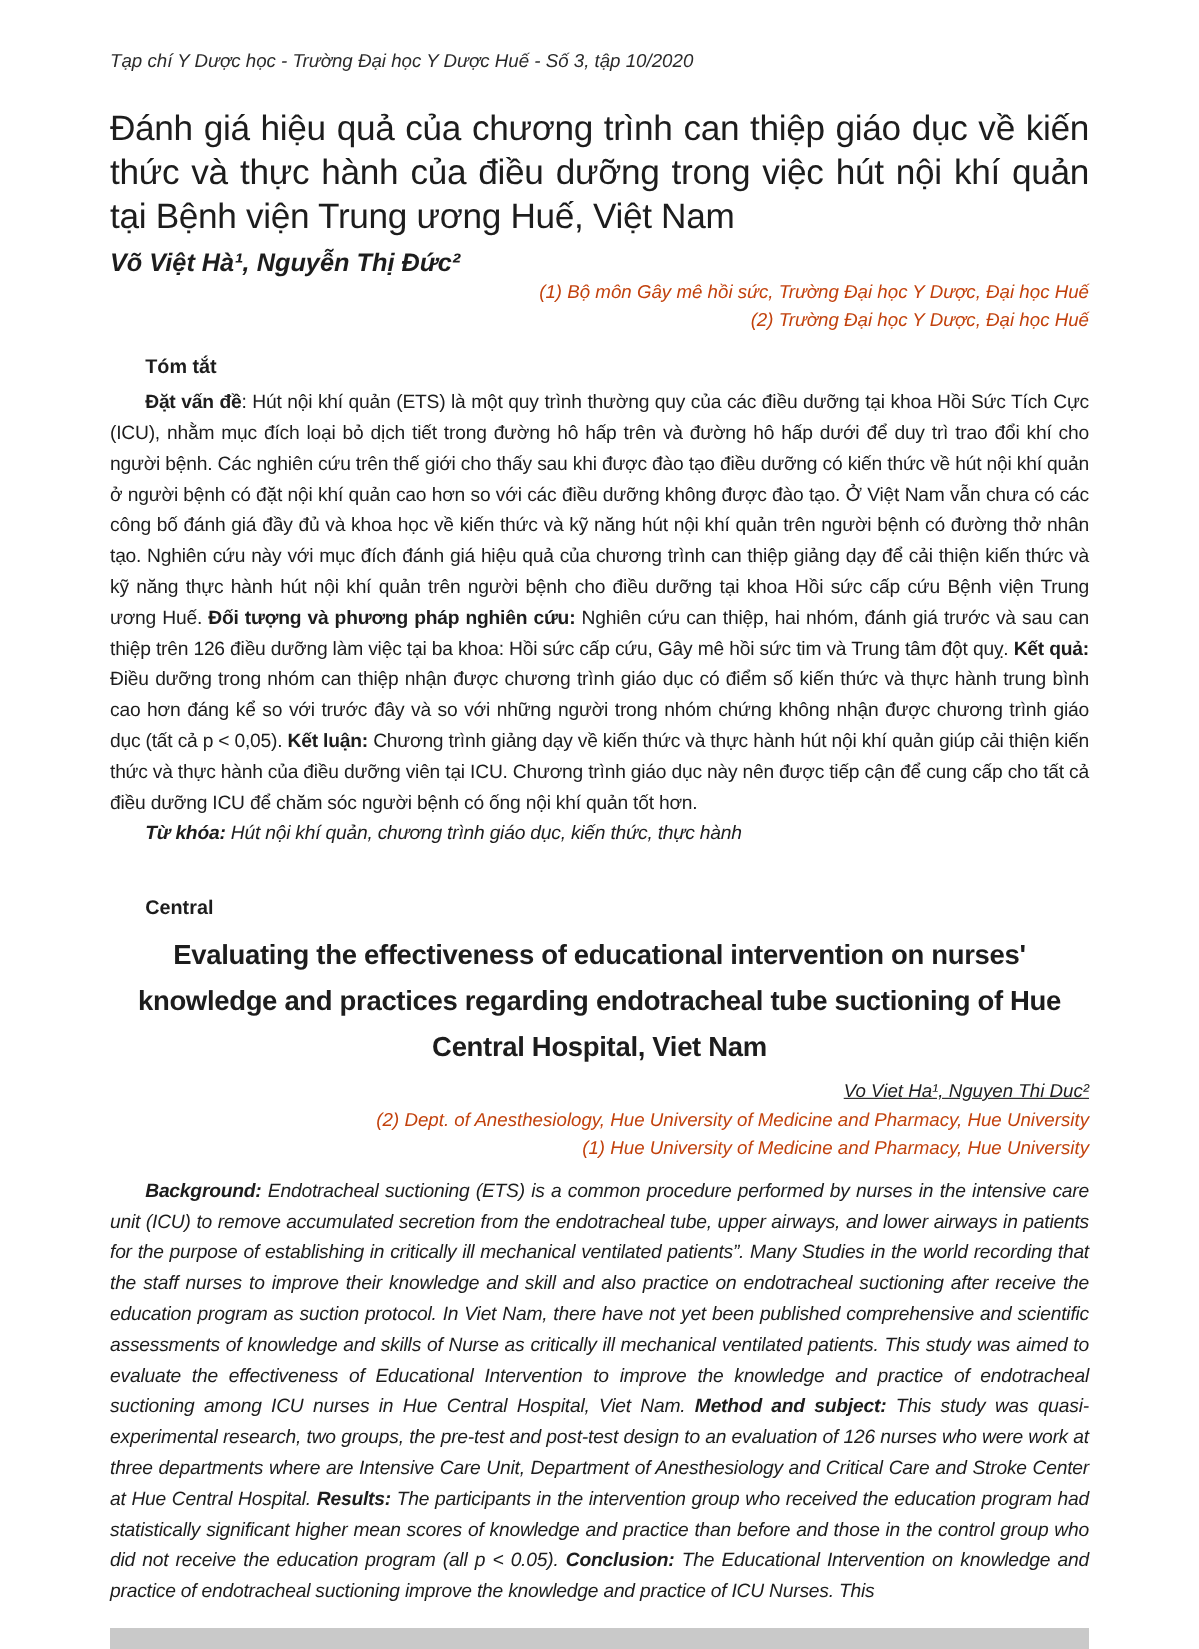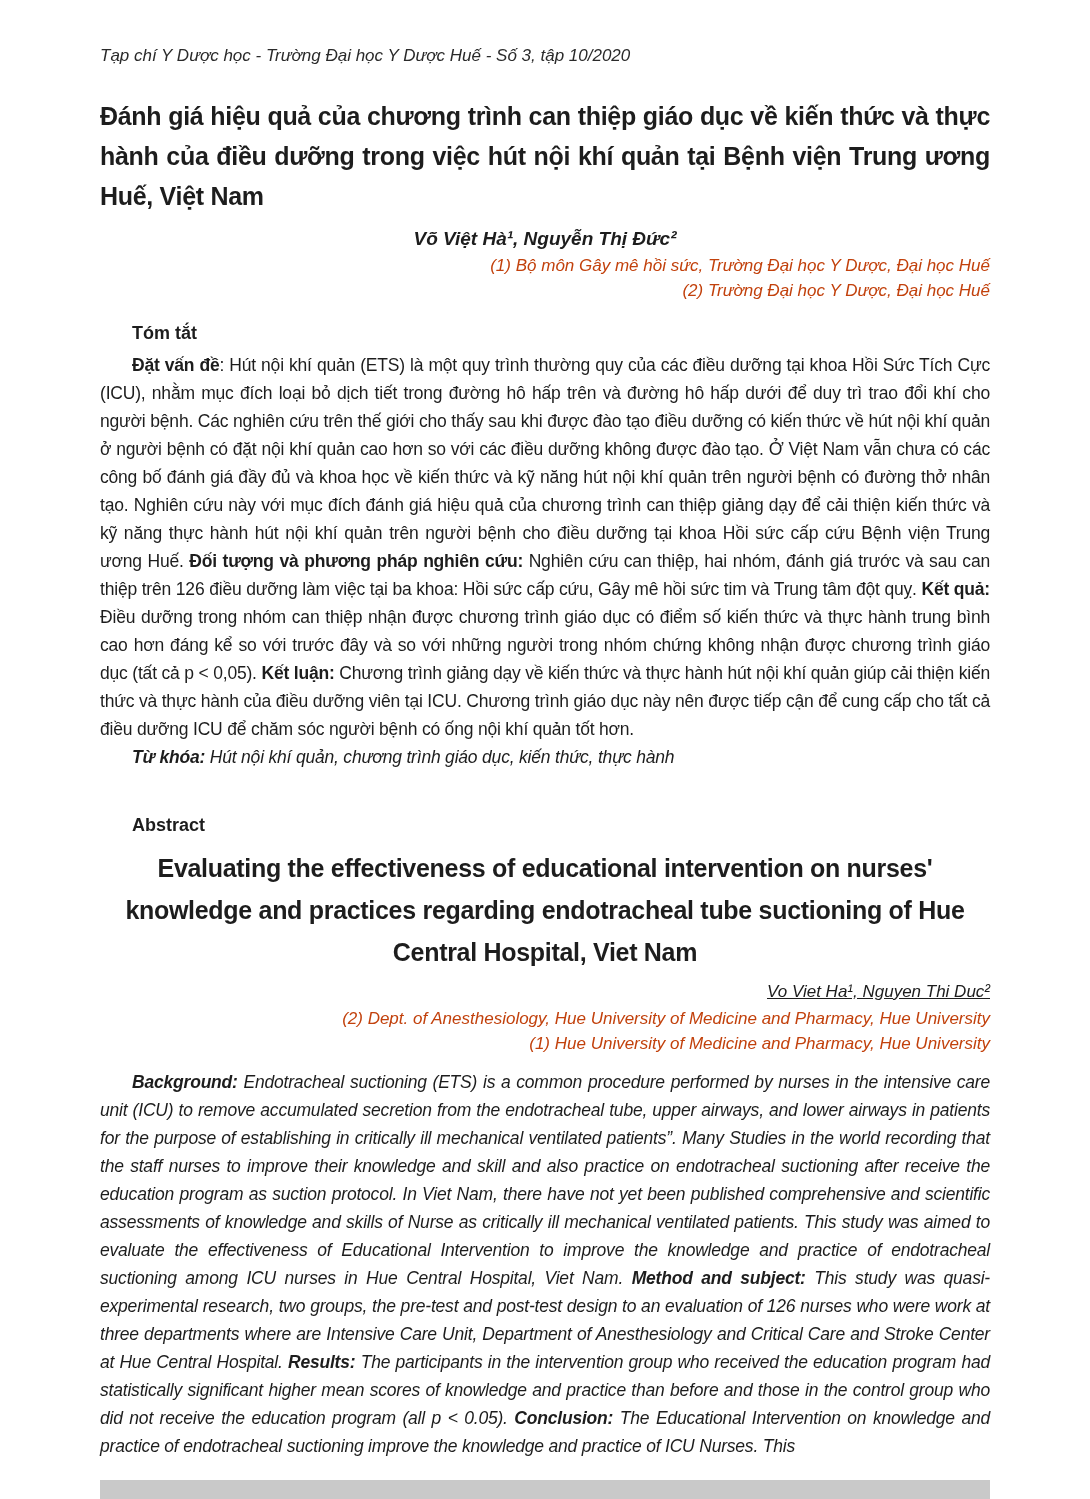--- a/index.html
+++ b/index.html
@@ -24,8 +24,8 @@
     margin-bottom:30px;
   }
   .title-vi{
-    font-size:25px;
-    font-weight:bold;
+    font-size:32px;
+    font-weight:normal;
     line-height:40px;
     letter-spacing:-0.3px;
     text-align:justify;

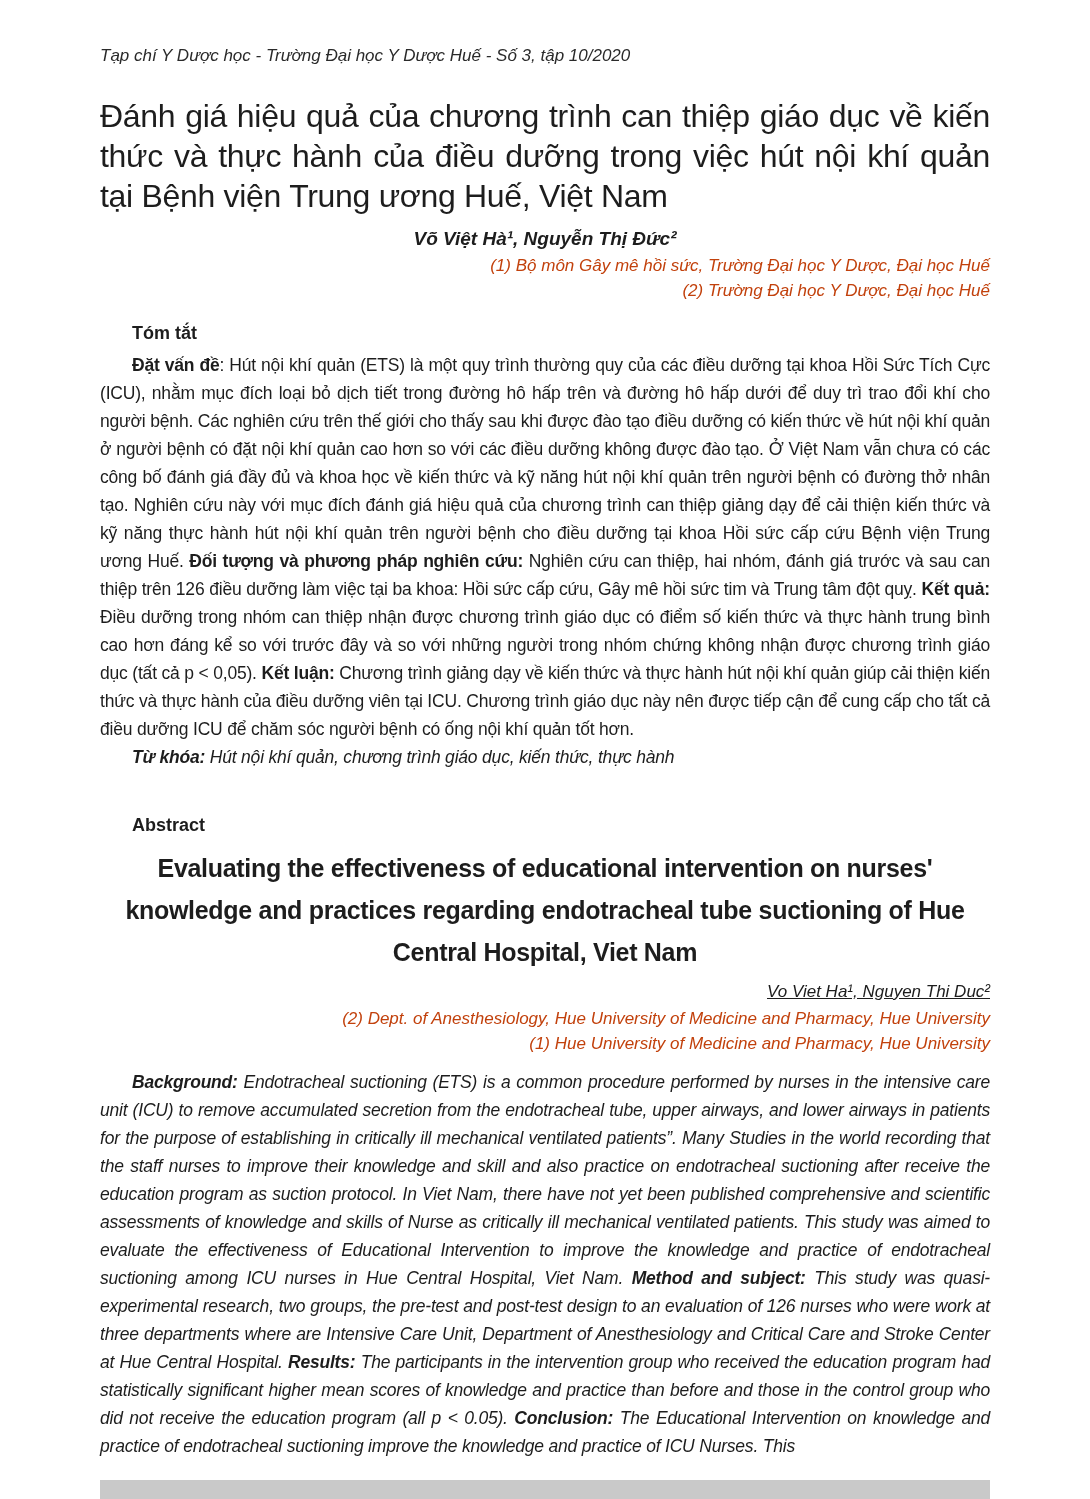--- a/index.html
+++ b/index.html
@@ -32,8 +32,8 @@
     margin:0 0 10px 0;
   }
   .authors{
-    text-align:center;
-    font-size:19px;
+    text-align:left;
+    font-size:23px;
     font-weight:bold;
     font-style:italic;
     line-height:25px;

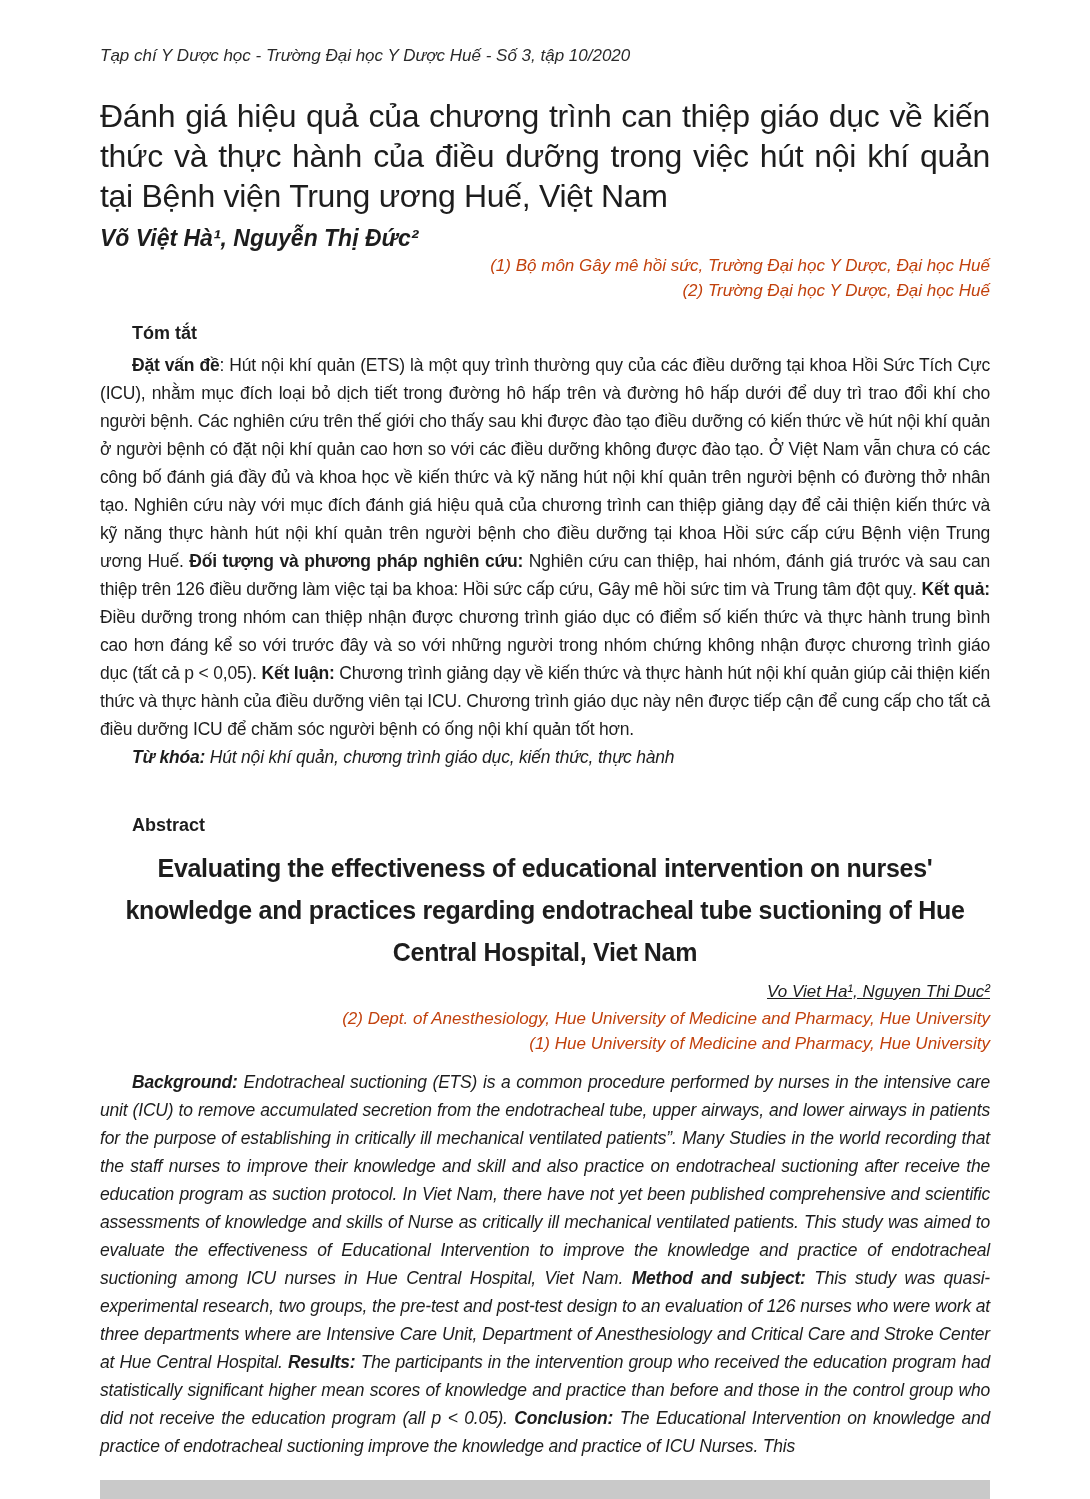--- a/index.html
+++ b/index.html
@@ -124,7 +124,7 @@
 
   <p class="keywords"><span class="b i">Từ khóa:</span><span class="i"> Hút nội khí quản, chương trình giáo dục, kiến thức, thực hành</span></p>
 
-  <div class="section-heading abstract-heading">Abstract</div>
+  <div class="section-heading abstract-heading">Central</div>
 
   <h2 class="title-en">Evaluating the effectiveness of educational intervention on nurses' knowledge and practices regarding endotracheal tube suctioning of Hue Central Hospital, Viet Nam</h2>
 

